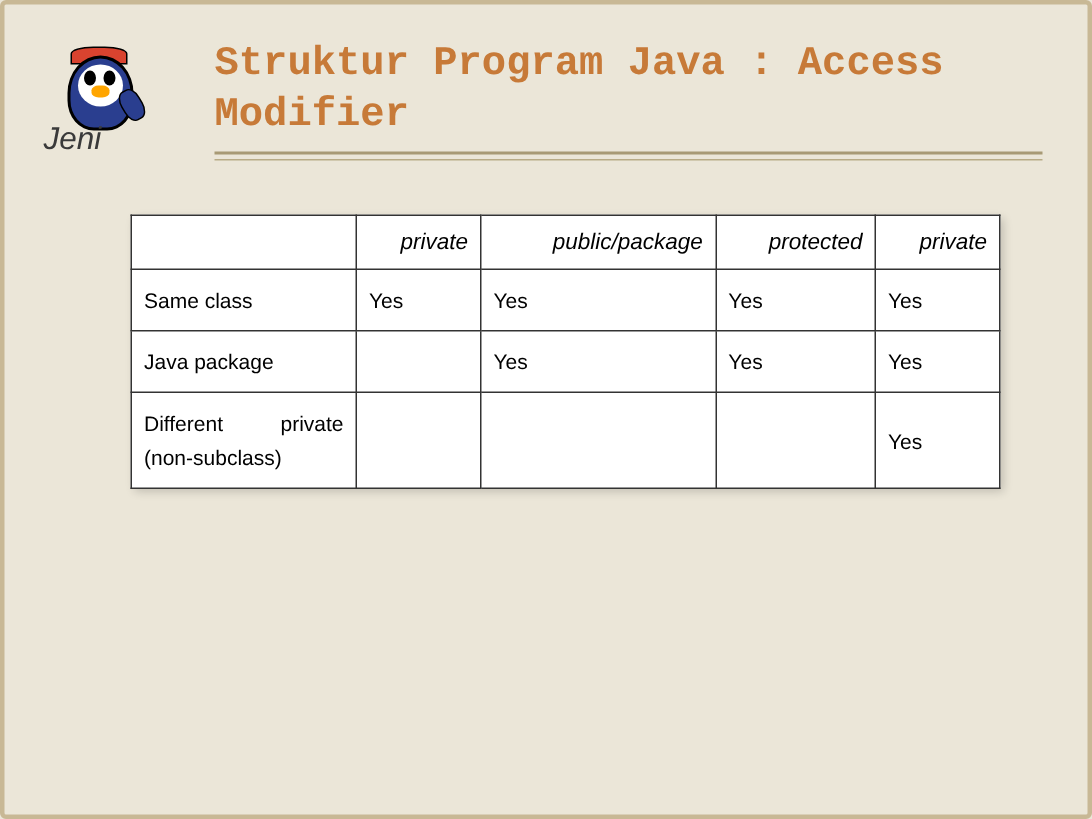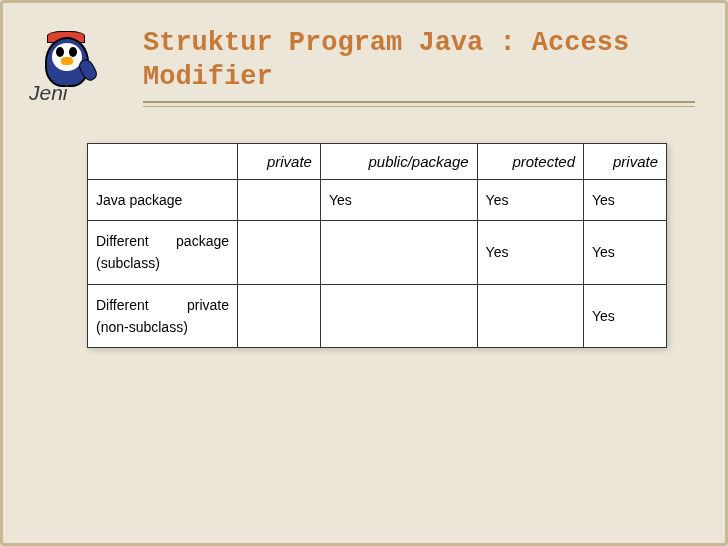--- a/index.html
+++ b/index.html
@@ -202,6 +202,13 @@
       </thead>
       <tbody>
         <tr>
+          <td class="rowlabel">Same class</td>
+          <td>Yes</td>
+          <td>Yes</td>
+          <td>Yes</td>
+          <td>Yes</td>
+        </tr>
+        <tr>
           <td class="rowlabel">Java package</td>
           <td></td>
           <td>Yes</td>

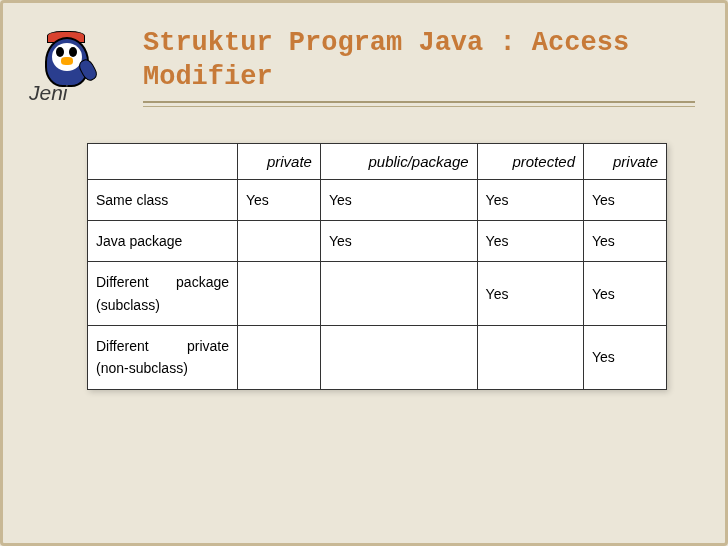--- a/index.html
+++ b/index.html
@@ -216,13 +216,6 @@
           <td>Yes</td>
         </tr>
         <tr class="tall-row">
-          <td class="rowlabel">Different package (subclass)</td>
-          <td></td>
-          <td></td>
-          <td>Yes</td>
-          <td>Yes</td>
-        </tr>
-        <tr class="tall-row">
           <td class="rowlabel">Different private (non-subclass)</td>
           <td></td>
           <td></td>

